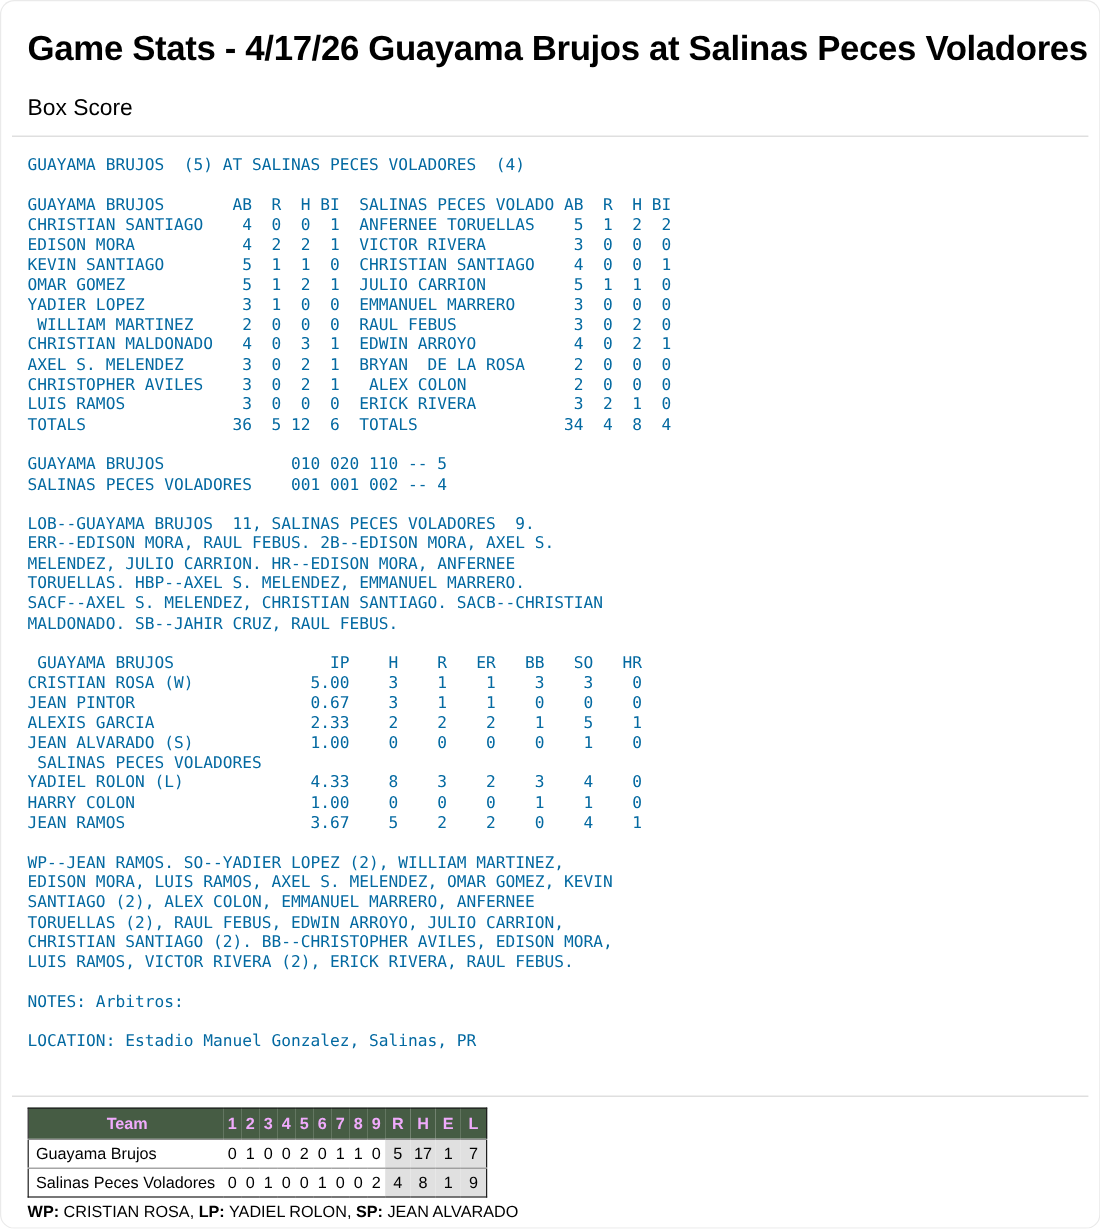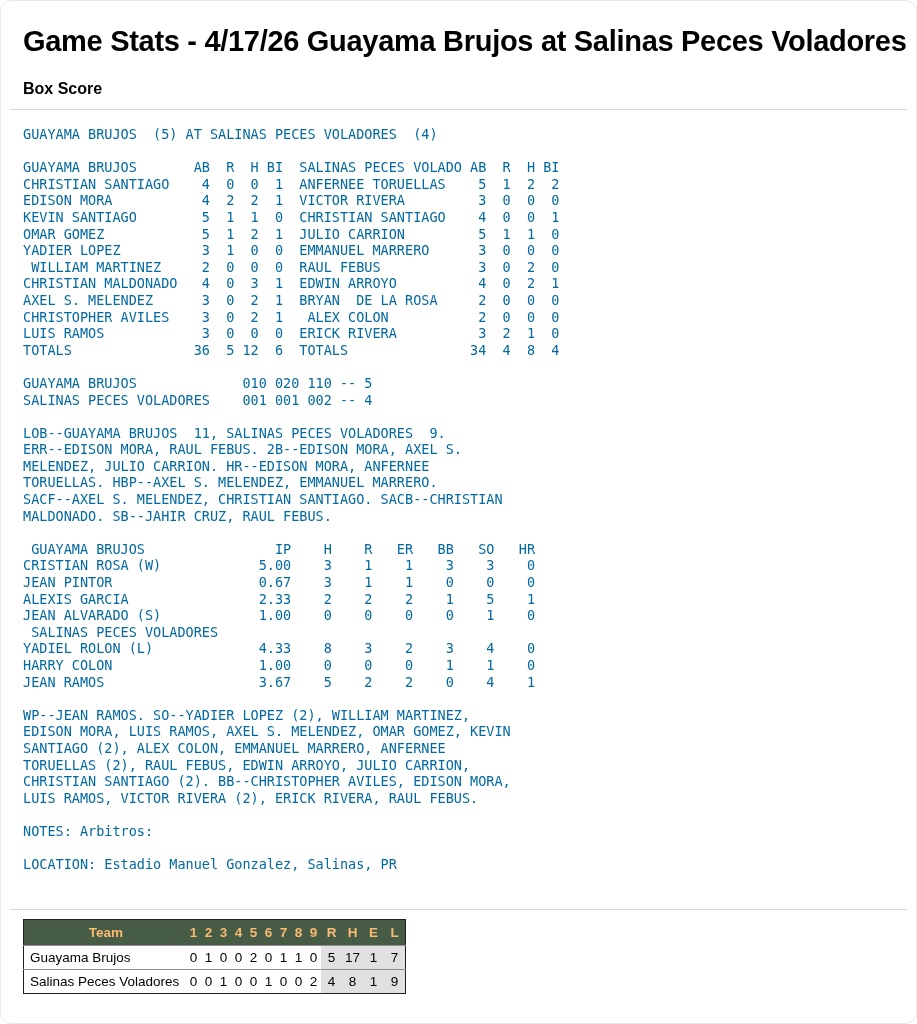--- a/index.html
+++ b/index.html
@@ -13,7 +13,7 @@
     margin:0;padding-top:25px;font-size:29px;font-weight:bold;
     letter-spacing:-0.3px;white-space:nowrap;
   }
-  .subtitle{margin-top:22px;font-size:16px;font-weight:bold;}
+  .subtitle{margin-top:22px;font-size:19px;font-weight:normal;}
   hr.rule{
     border:none;border-top:1px solid #d7d7d7;
     margin:11px -13px 0 -13px;height:0;

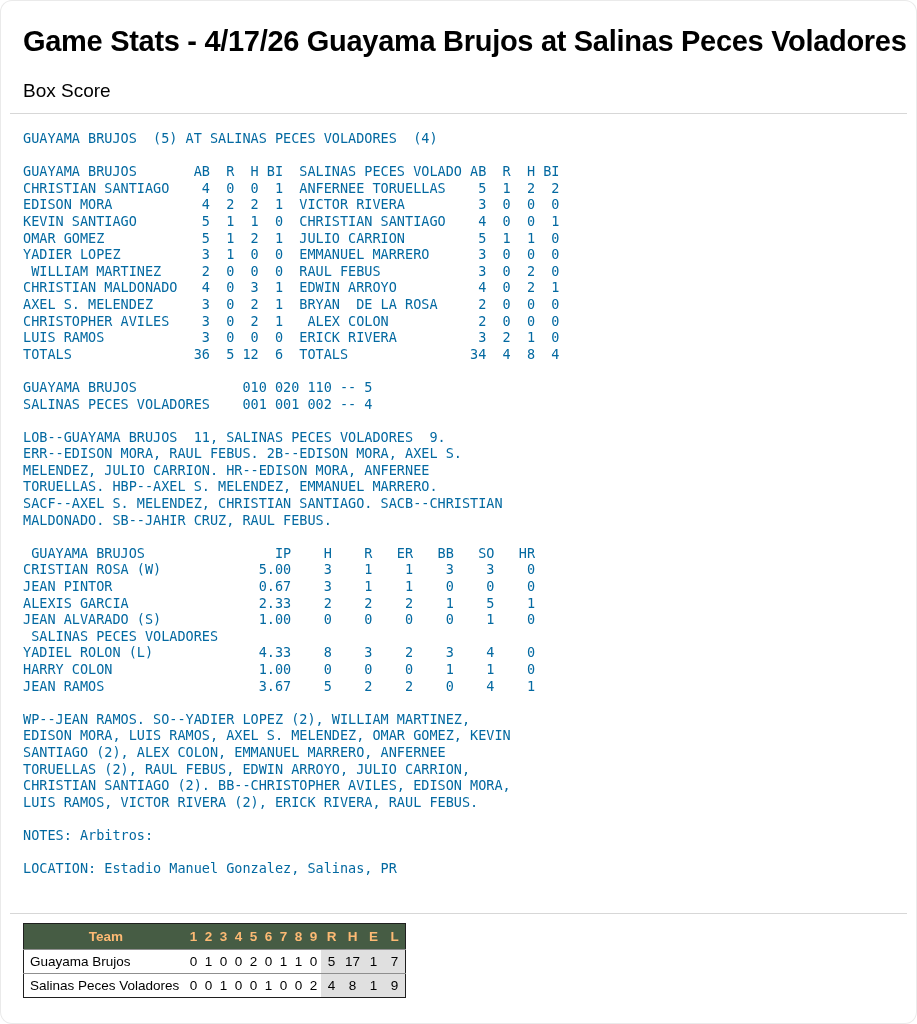--- a/index.html
+++ b/index.html
@@ -28,7 +28,7 @@
     border-collapse:collapse;margin-top:9px;
     font-size:13.5px;border:1px solid #1f1f1f;
   }
-  table.linescore thead tr{background:#465c44;color:#fdba74;}
+  table.linescore thead tr{background:#465c44;color:#f0abfc;}
   table.linescore th{font-weight:bold;padding:5px 0;}
   table.linescore td{padding:4px 0;}
   table.linescore tbody tr{border-top:1px solid #8f8f8f;margin-top:21px;}

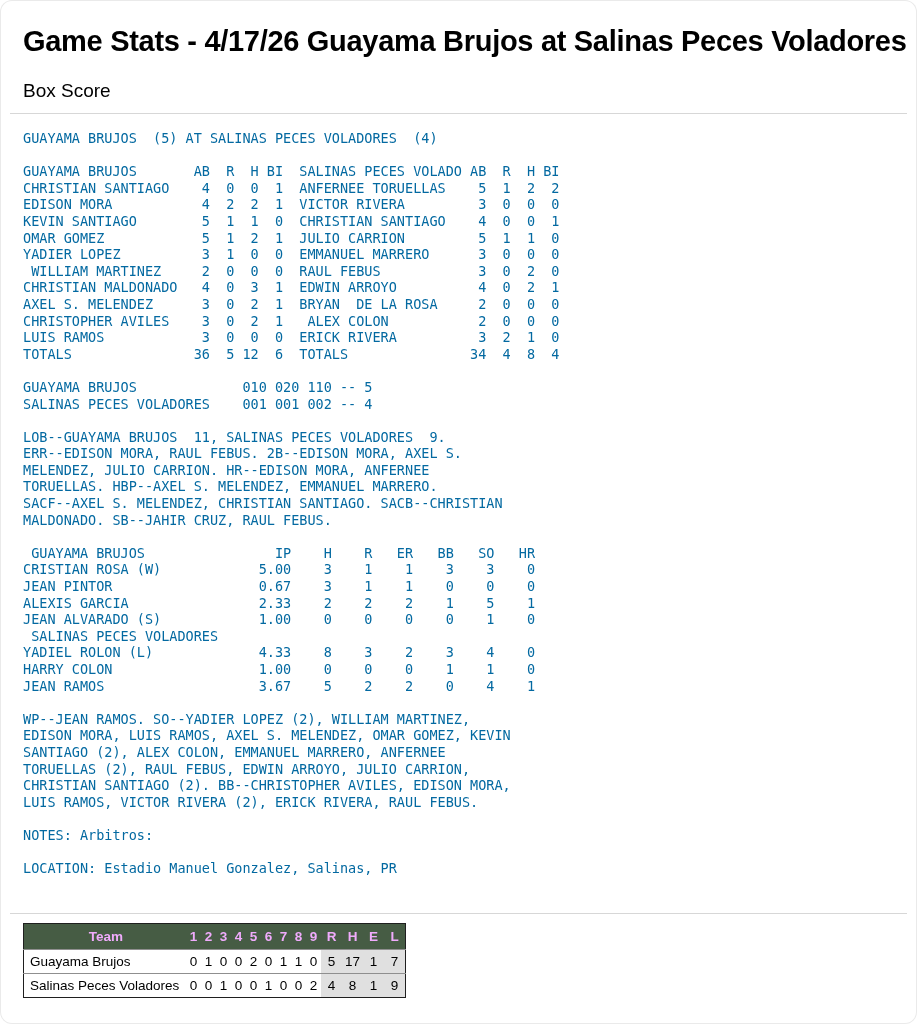--- a/index.html
+++ b/index.html
@@ -154,6 +154,7 @@
     </tbody>
   </table>
 
+  <div class="footer"><b>WP:</b> <span>CRISTIAN ROSA,</span> <b>LP:</b> <span>YADIEL ROLON,</span> <b>SP:</b> <span>JEAN ALVARADO</span></div>
 
 </div>
 

